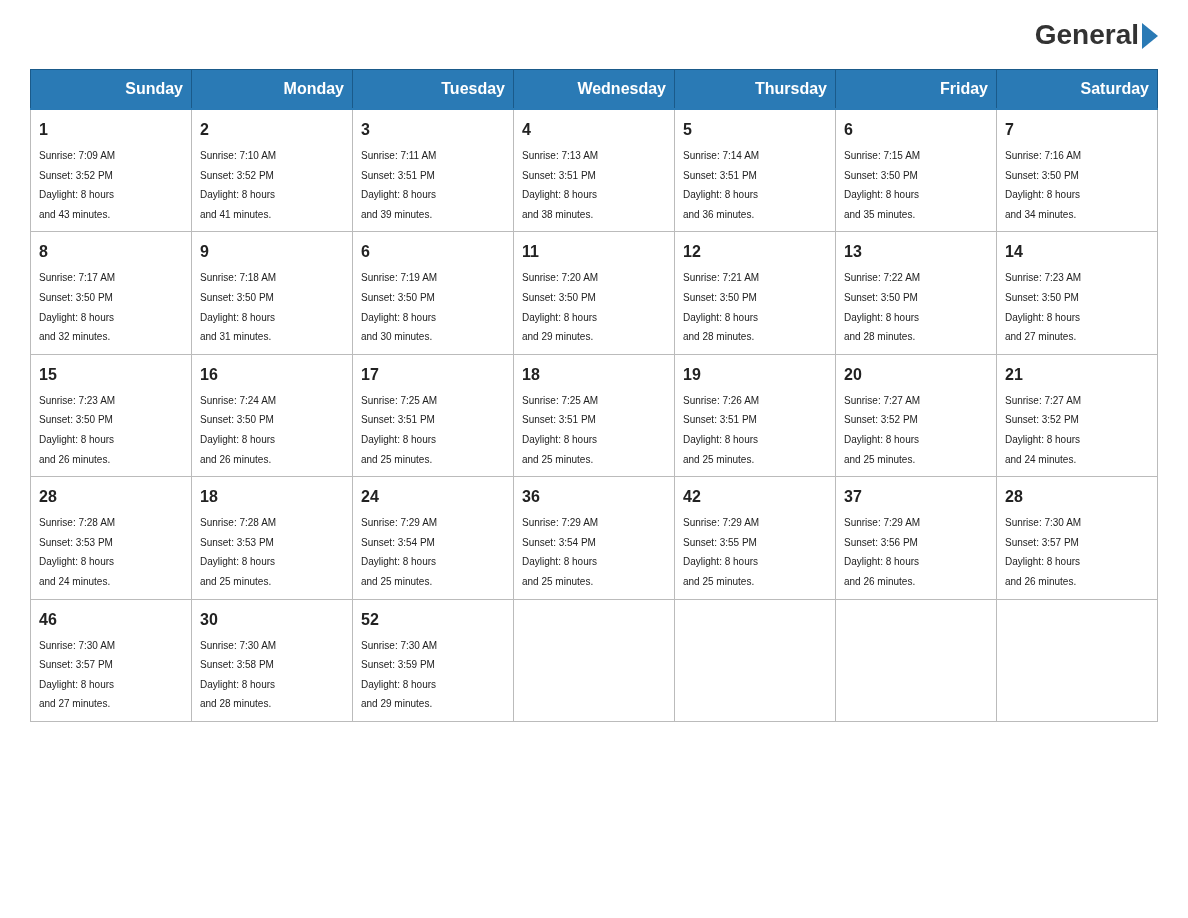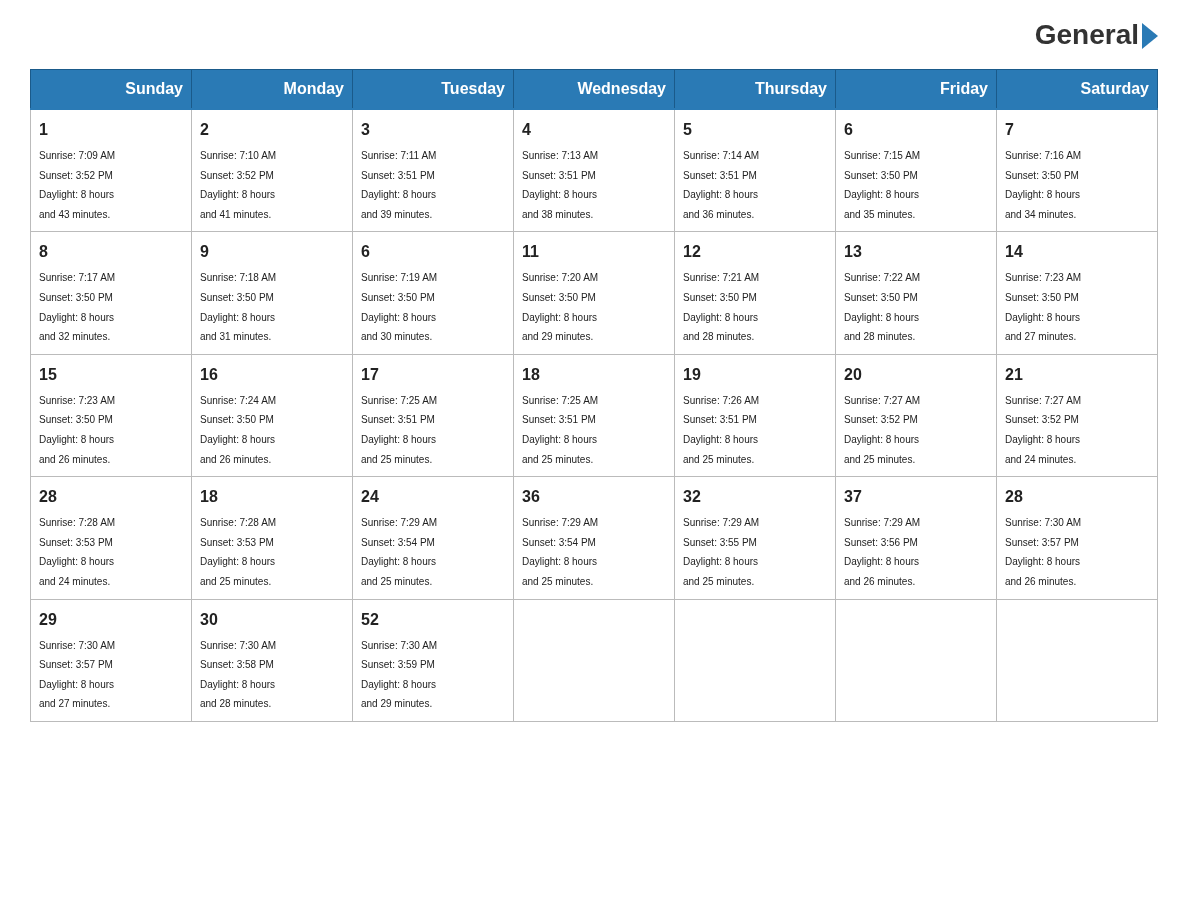--- a/index.html
+++ b/index.html
@@ -232,7 +232,7 @@
         <span class="day-info">Sunrise: 7:29 AM<br>Sunset: 3:54 PM<br>Daylight: 8 hours<br>and 25 minutes.</span>
       </td>
         <td>
-        <span class="day-num">32</span>
+        <span class="day-num">42</span>
         <span class="day-info">Sunrise: 7:29 AM<br>Sunset: 3:55 PM<br>Daylight: 8 hours<br>and 25 minutes.</span>
       </td>
         <td>

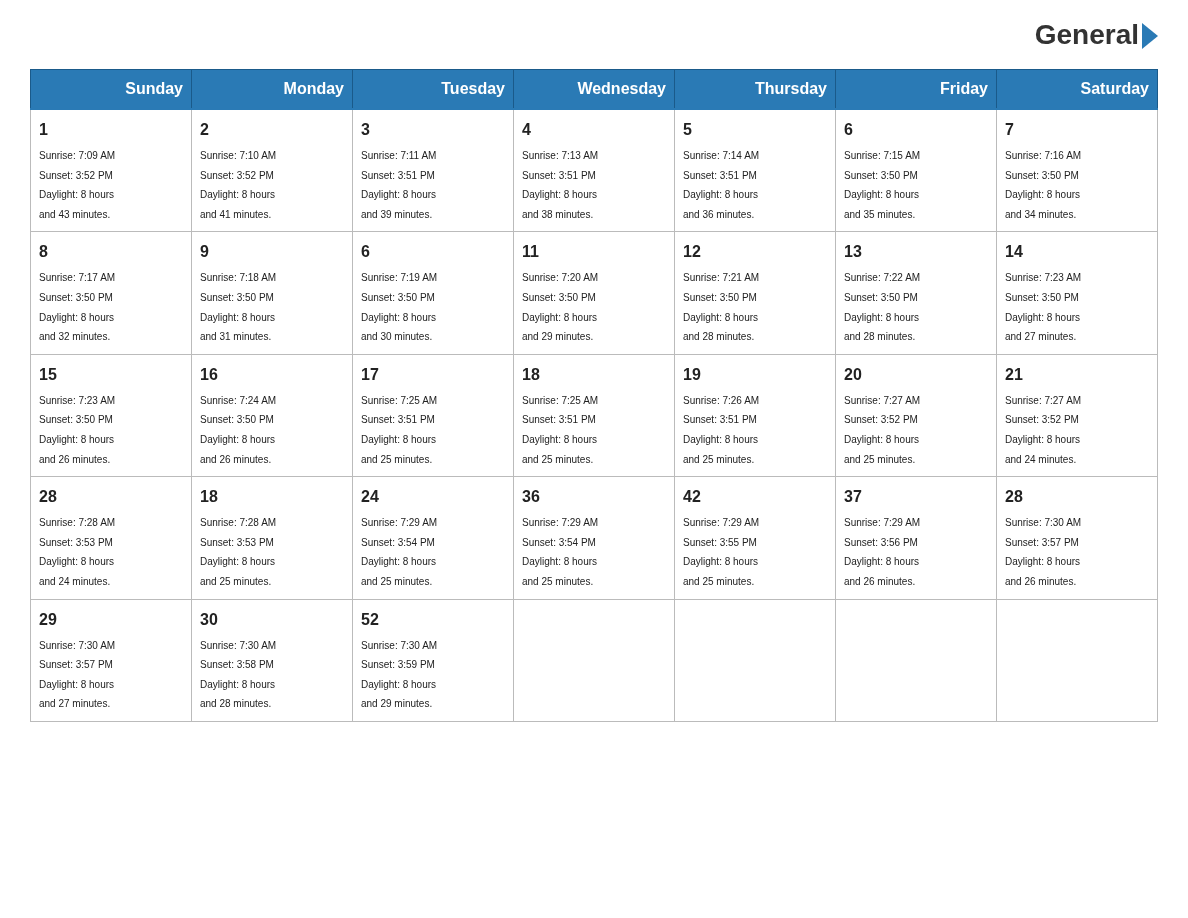--- a/index.html
+++ b/index.html
@@ -246,7 +246,7 @@
       </tr>
       <tr>
         <td>
-        <span class="day-num">29</span>
+        <span class="day-num">46</span>
         <span class="day-info">Sunrise: 7:30 AM<br>Sunset: 3:57 PM<br>Daylight: 8 hours<br>and 27 minutes.</span>
       </td>
         <td>

